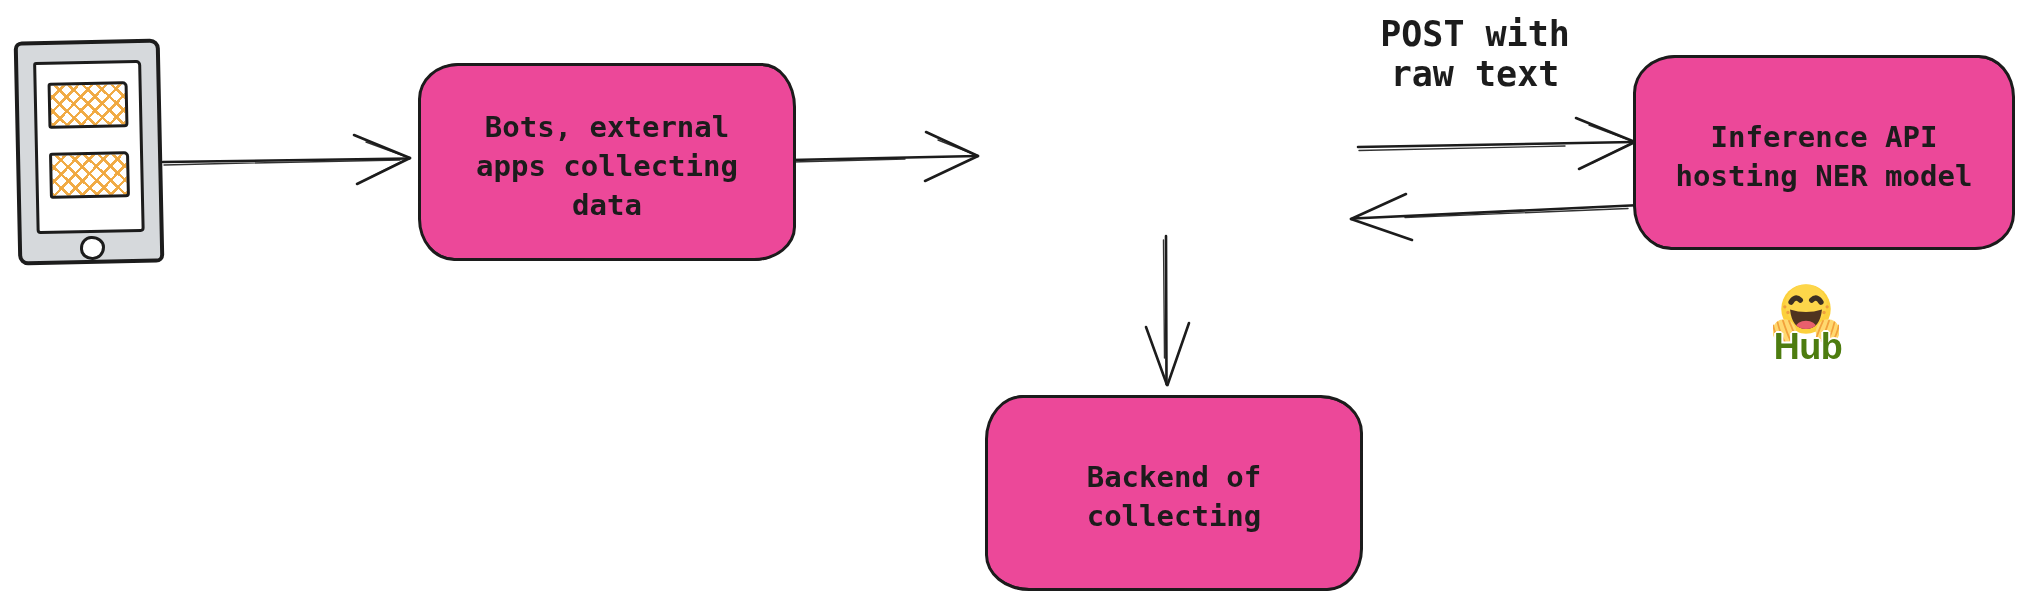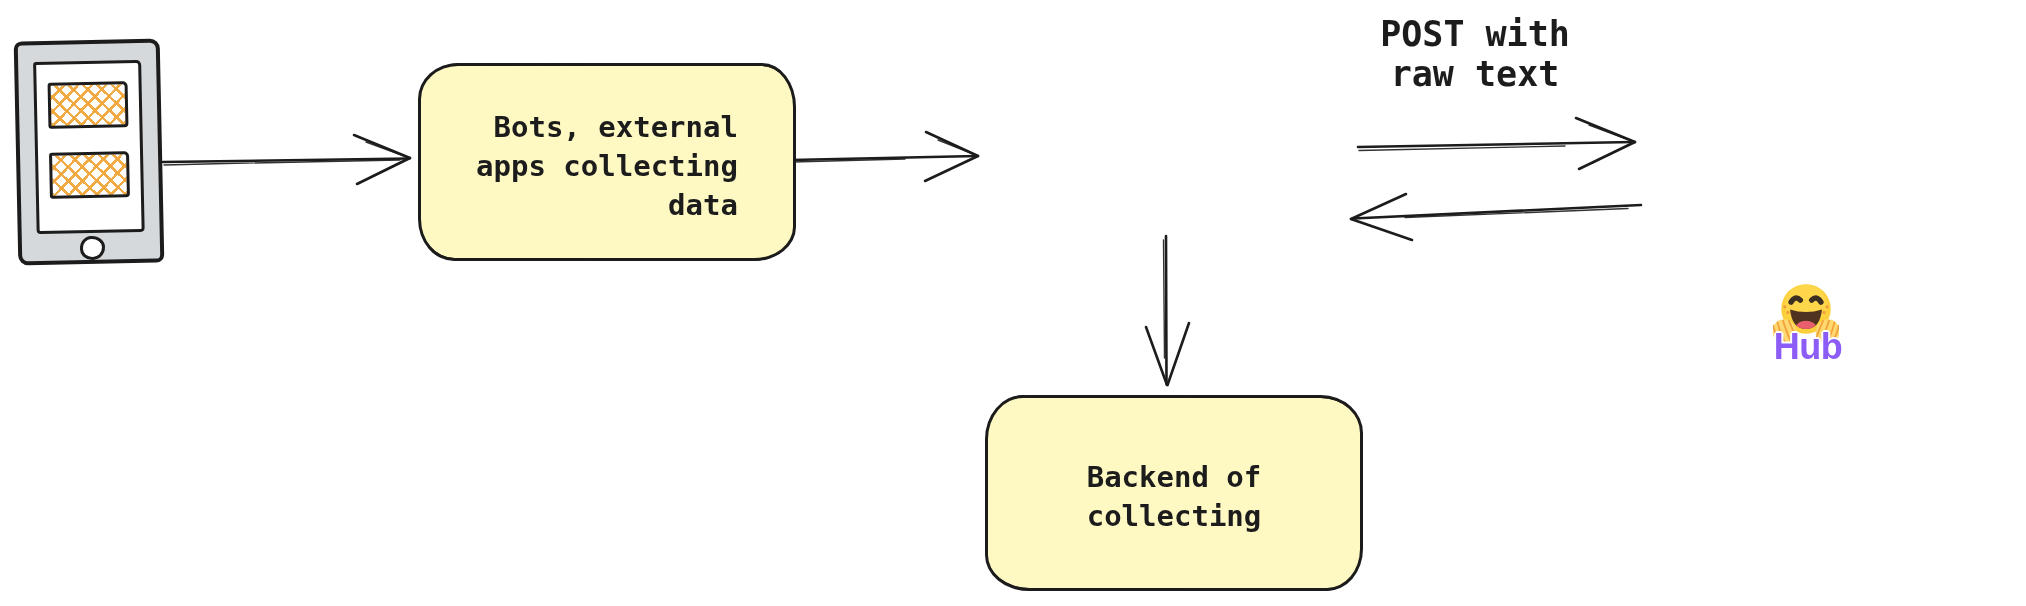--- a/index.html
+++ b/index.html
@@ -20,10 +20,10 @@
   
   .node{
     position:absolute;z-index:2;
-    background:#fef9c3;
+    background:#ec4899;
     border:3px solid #1c1c1c;
     display:flex;align-items:center;justify-content:center;
-    text-align:right;
+    text-align:center;
   }
   .node::before{
     content:"";position:absolute;inset:-2px;

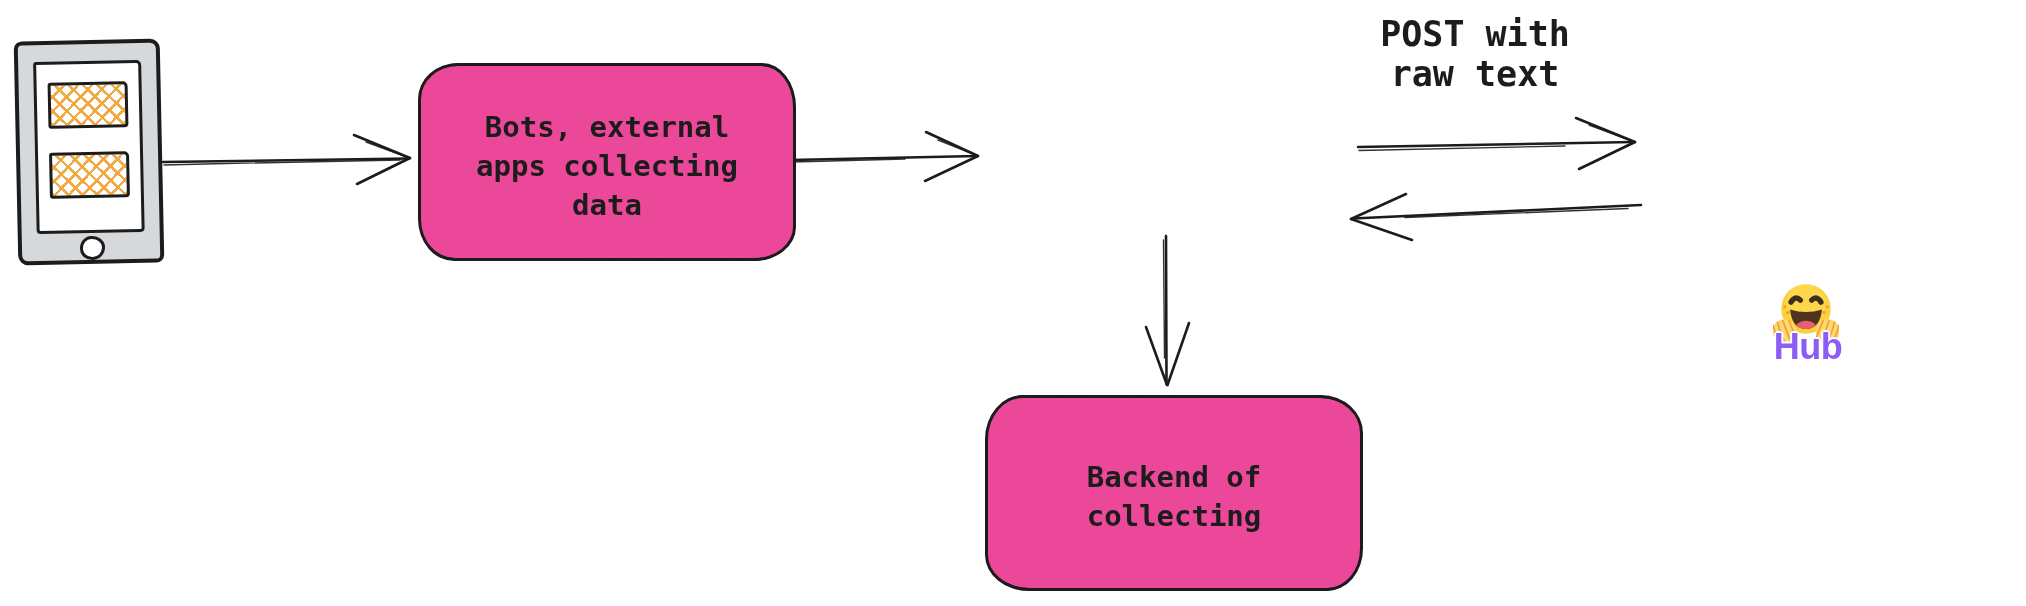--- a/index.html
+++ b/index.html
@@ -164,6 +164,10 @@
   </div>
 
 
+  <div class="node" id="n-inference">
+    <div class="node-label">Inference API
+hosting NER model</div>
+  </div>
 
   <div class="node" id="n-backend">
     <div class="node-label">Backend of

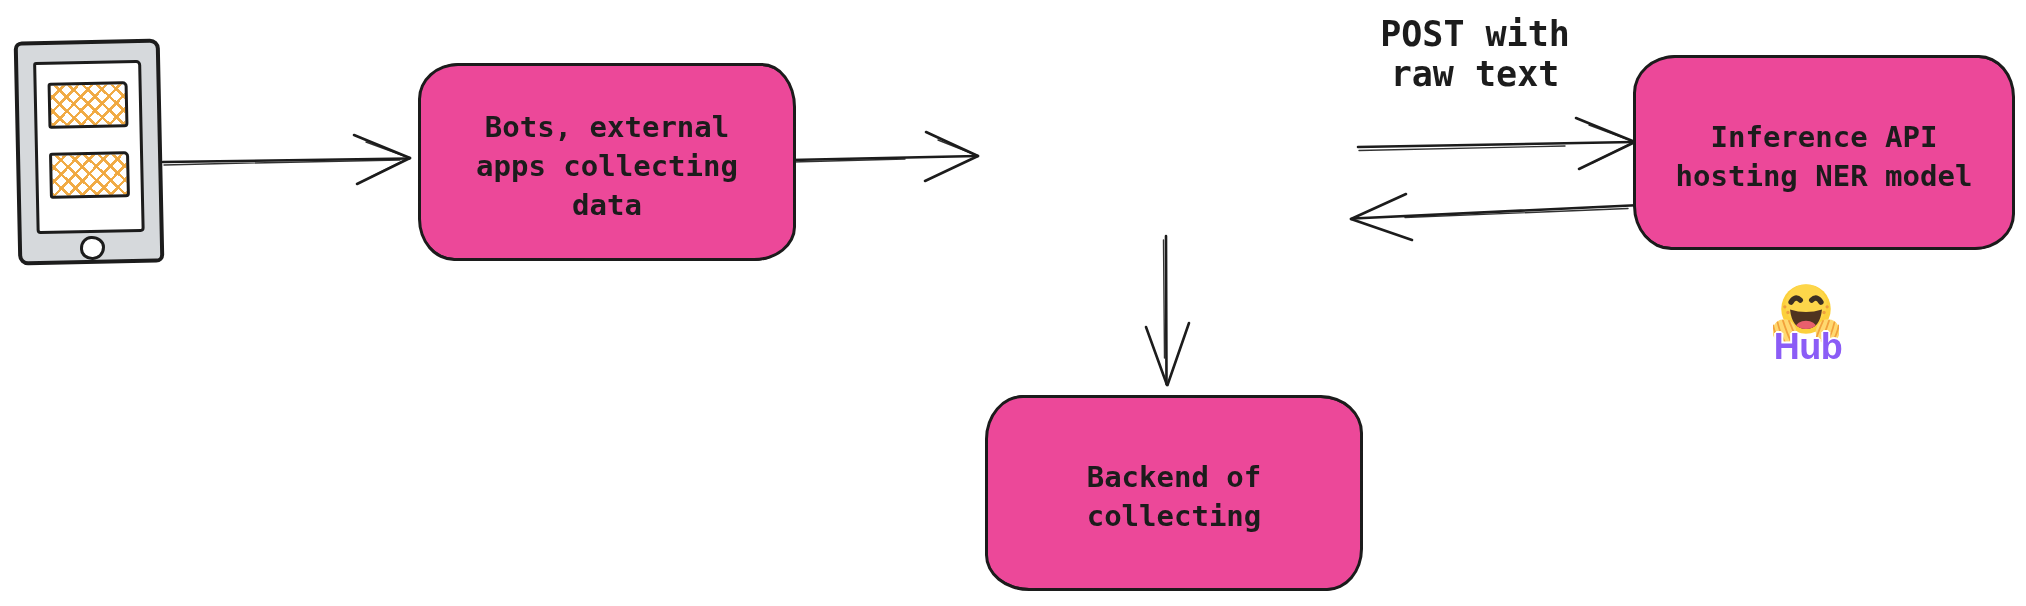--- a/index.html
+++ b/index.html
@@ -96,7 +96,7 @@
     position:absolute;left:1758px;top:326px;width:100px;z-index:3;
     text-align:center;
     font-family:"Liberation Sans", sans-serif;
-    font-weight:700;font-size:36px;letter-spacing:-.5px;color:#8b5cf6;
+    font-weight:700;font-size:36px;letter-spacing:-.5px;color:#4d7c0f;
     text-shadow:-2px 0 0 #fff,2px 0 0 #fff,0 -2px 0 #fff,0 2px 0 #fff,
                 -1px -1px 0 #fff,1px 1px 0 #fff,-1px 1px 0 #fff,1px -1px 0 #fff;
   }

